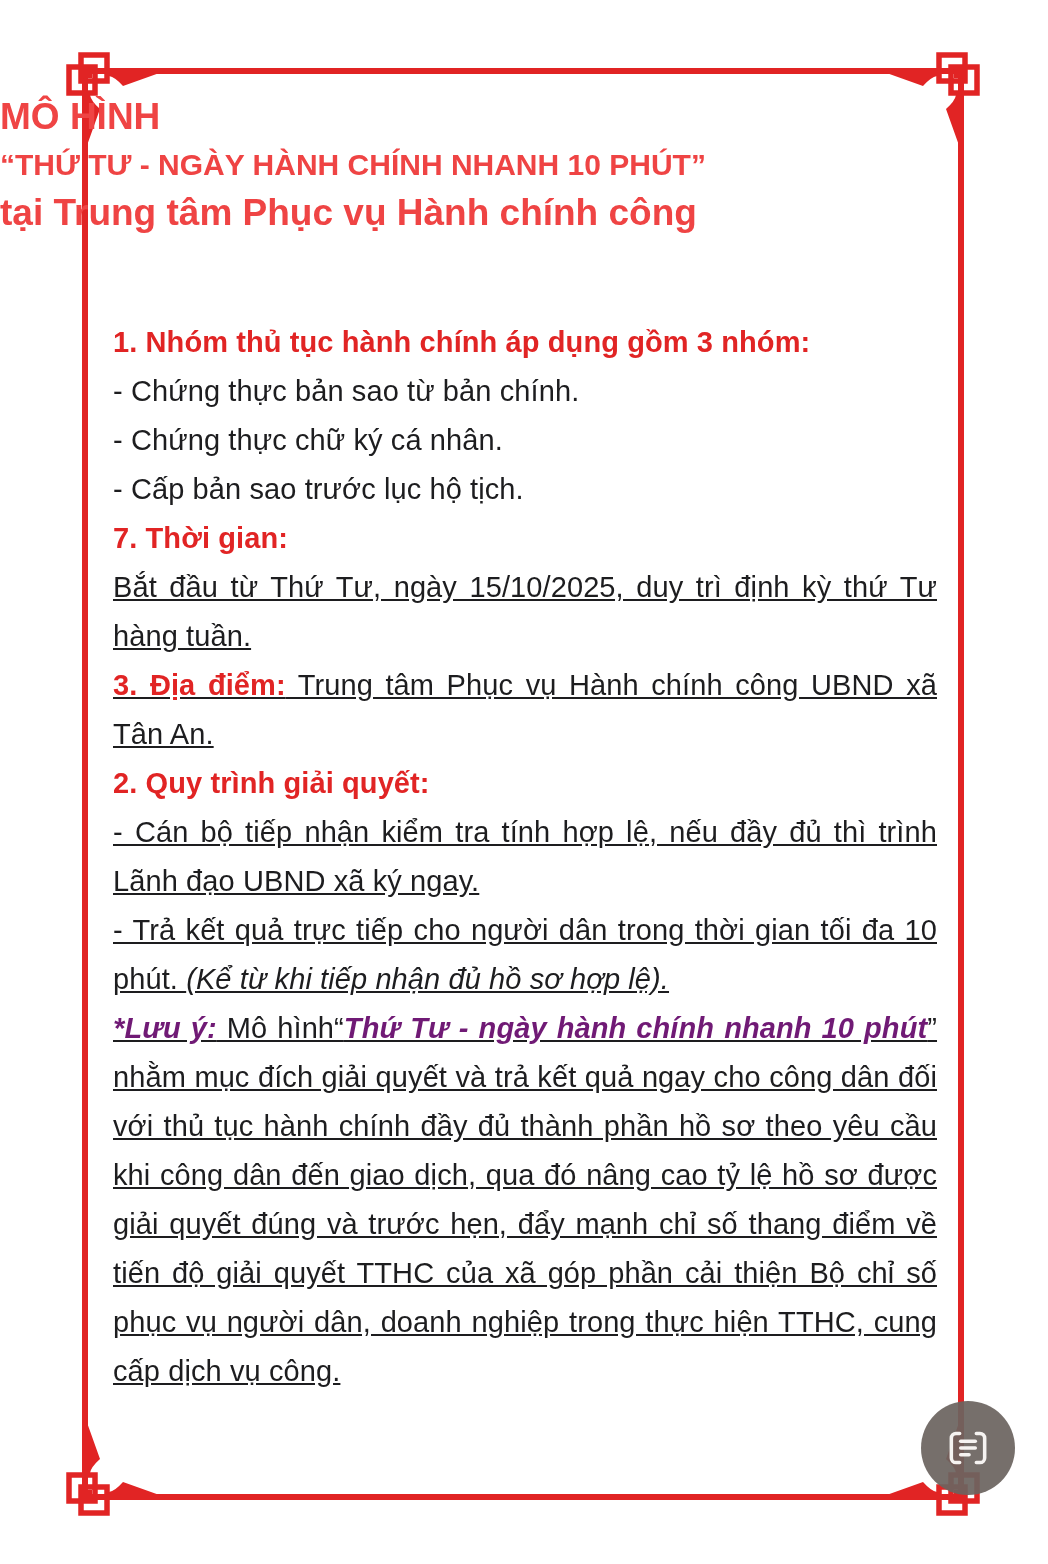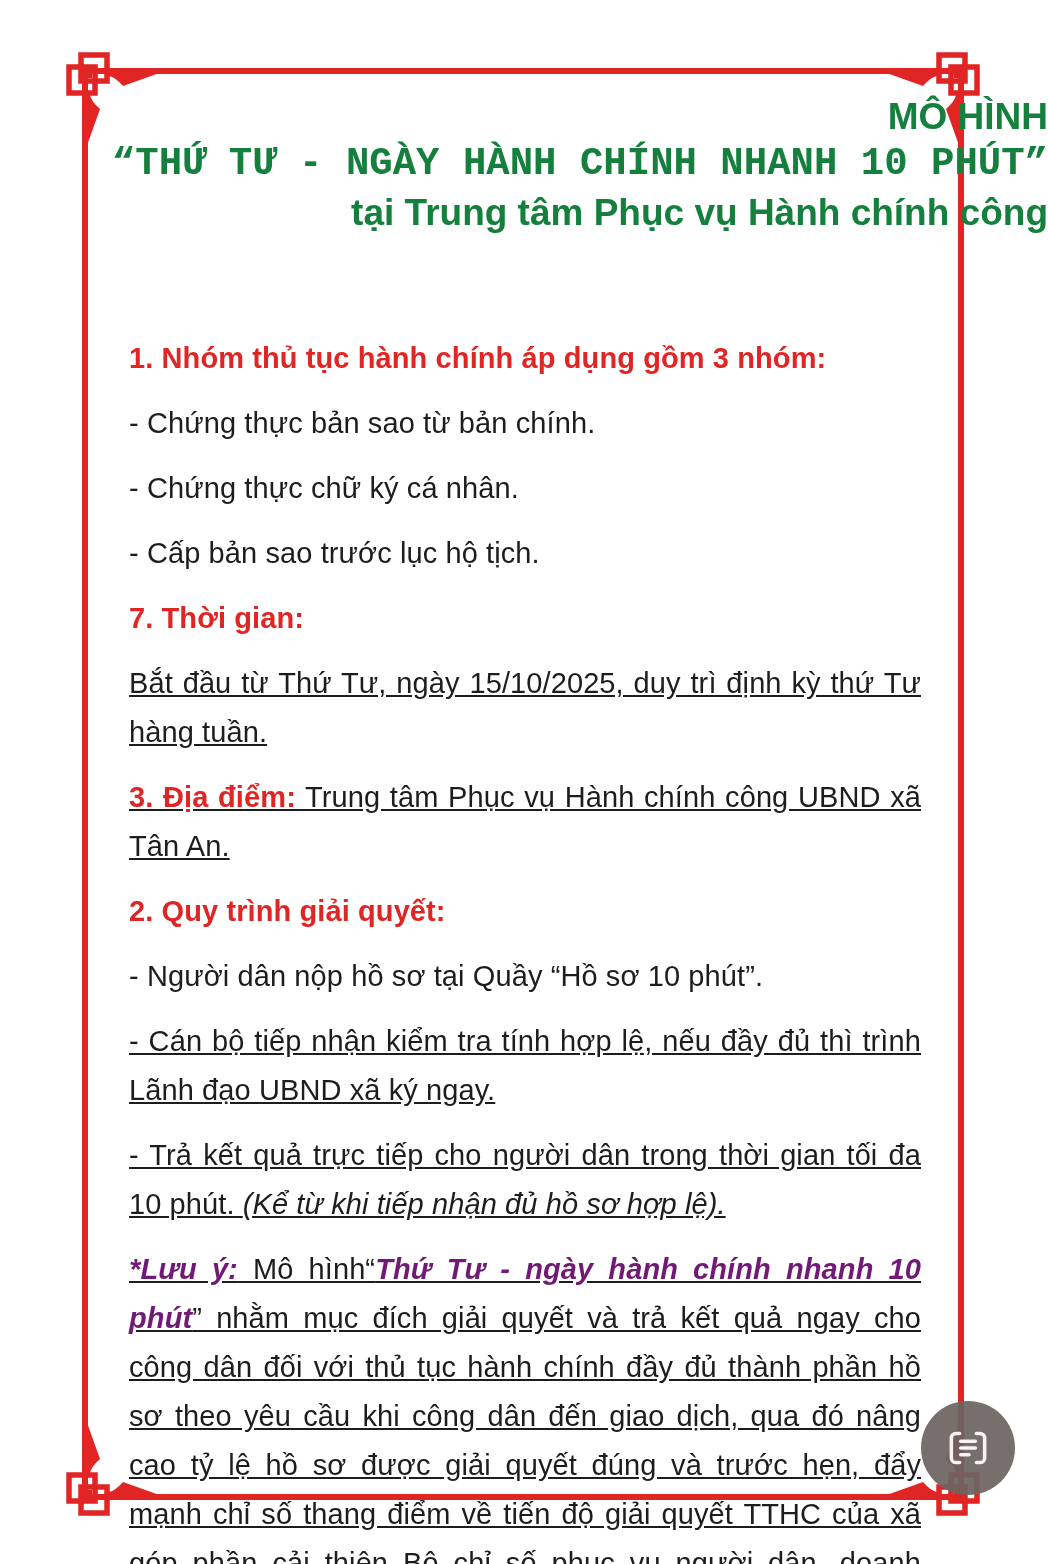--- a/index.html
+++ b/index.html
@@ -24,7 +24,7 @@
   
   .titles{
     position:absolute;left:0;top:94px;width:100%;
-    text-align:right;color:#15803d;font-weight:700;
+    text-align:left;color:#ef4444;font-weight:700;
   }
   .t1{font-size:37px;line-height:46px;}
   .t2{font-size:39px;line-height:49px;white-space:nowrap;font-family:Liberation Mono, monospace;}

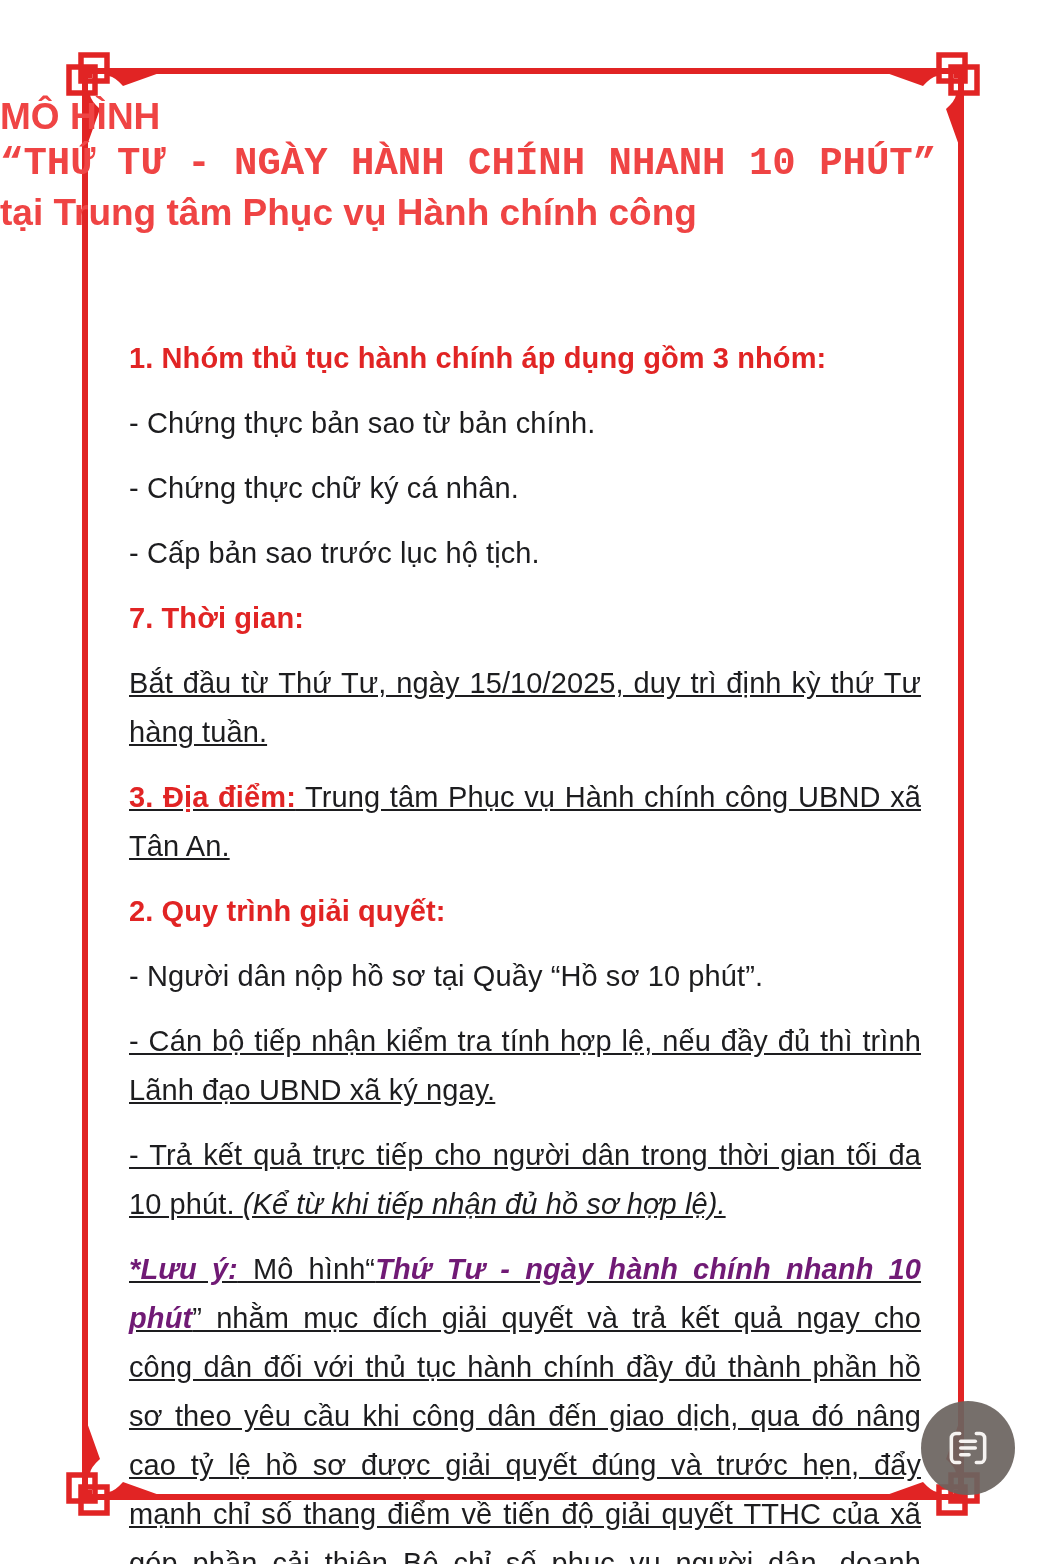--- a/index.html
+++ b/index.html
@@ -27,7 +27,7 @@
     text-align:left;color:#ef4444;font-weight:700;
   }
   .t1{font-size:37px;line-height:46px;}
-  .t2{font-size:39px;line-height:49px;white-space:nowrap;font-family:Liberation Mono, monospace;}
+  .t2{font-size:30px;line-height:49px;white-space:nowrap;}
   .t3{font-size:37px;line-height:47px;}
   
   .flow{

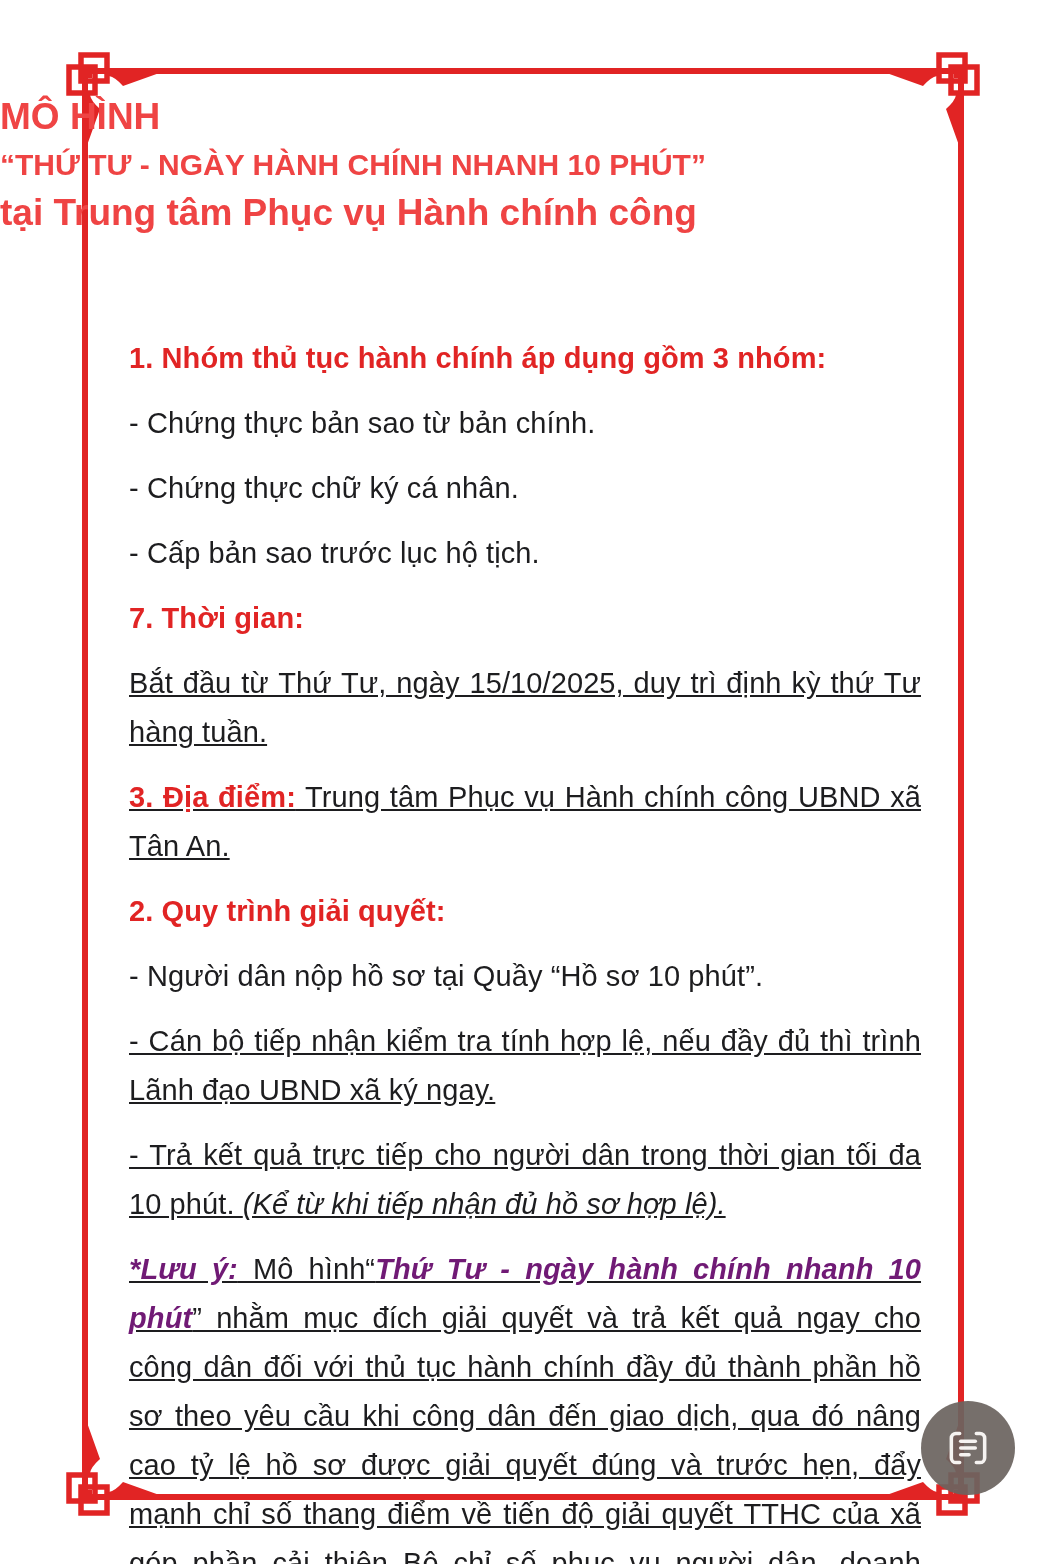--- a/index.html
+++ b/index.html
@@ -35,7 +35,7 @@
     font-size:29px;line-height:49px;color:#1d1d1f;
     letter-spacing:0.1px;
   }
-  .flow p{margin:16px;}
+  .flow p{margin:0;}
   .justify{text-align:justify;text-justify:inter-word;text-decoration:underline;}
   .h{color:#e12424;font-weight:700;}
   .em-it{font-style:italic;}

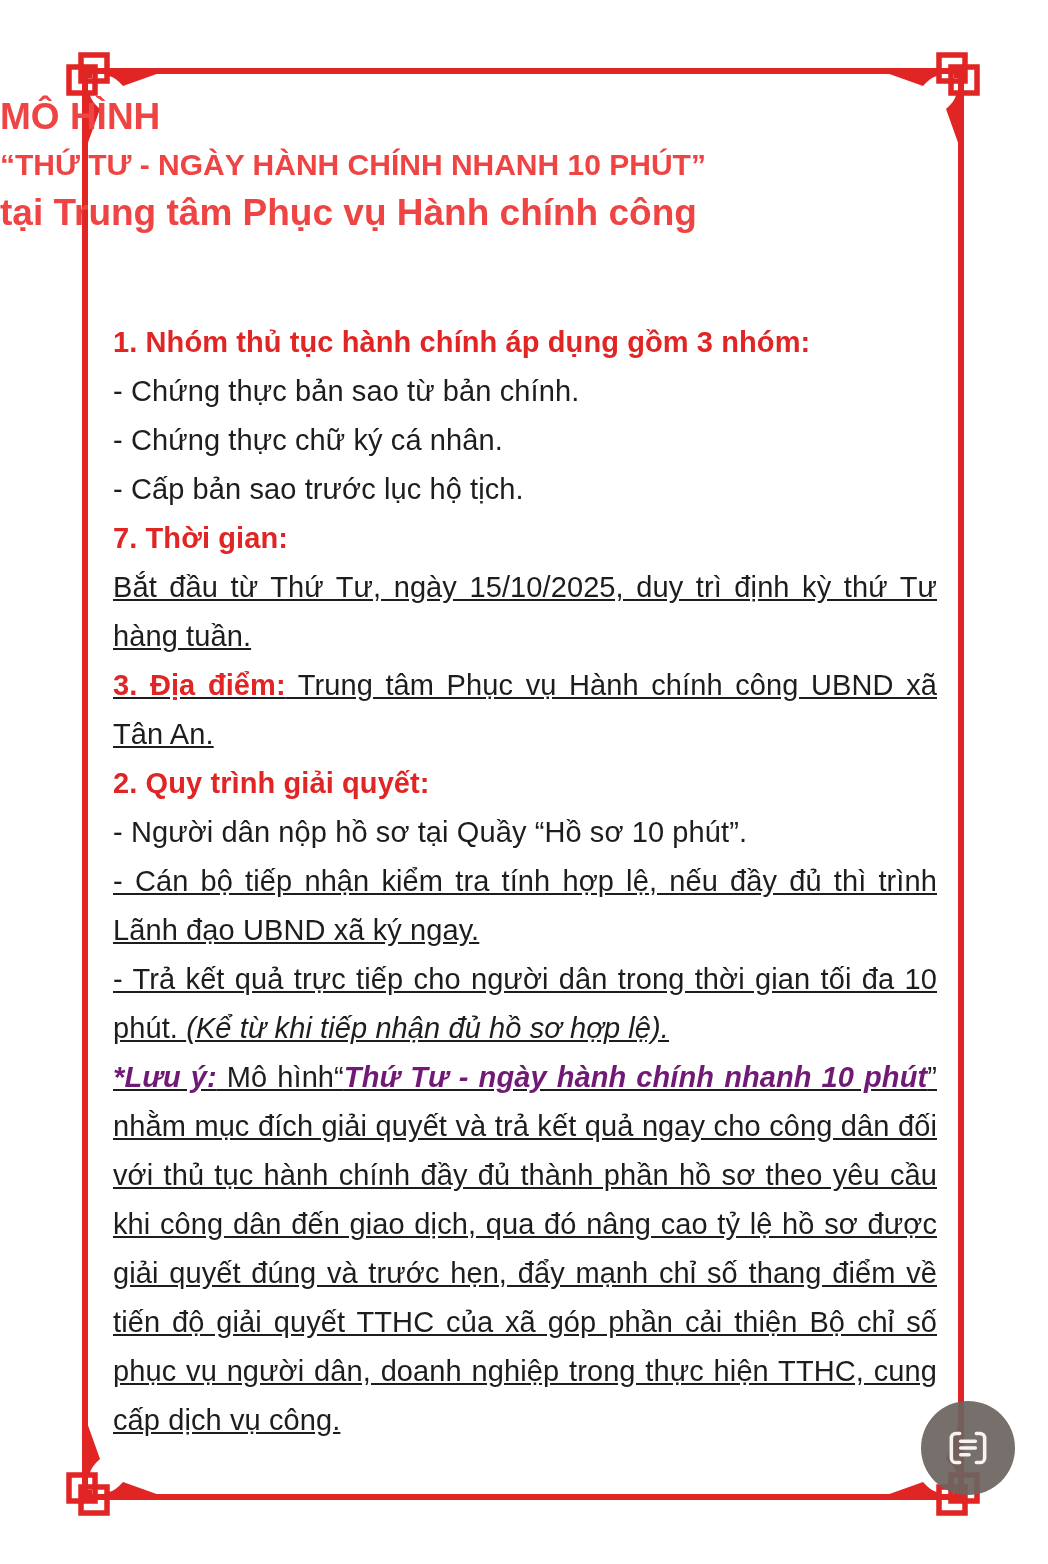--- a/index.html
+++ b/index.html
@@ -117,7 +117,6 @@
     <p class="justify"><span class="h">3. Địa điểm:</span><span> Trung tâm Phục vụ Hành chính công UBND xã Tân An.</span></p>
 
     <p class="h">2. Quy trình giải quyết:</p>
-    <p>- Người dân nộp hồ sơ tại Quầy “Hồ sơ 10 phút”.</p>
     <p class="justify">- Cán bộ tiếp nhận kiểm tra tính hợp lệ, nếu đầy đủ thì trình Lãnh đạo UBND xã ký ngay.</p>
     <p class="justify"><span>- Trả kết quả trực tiếp cho người dân trong thời gian tối đa 10 phút. </span><span class="em-it">(Kể từ khi tiếp nhận đủ hồ sơ hợp lệ).</span></p>
 

